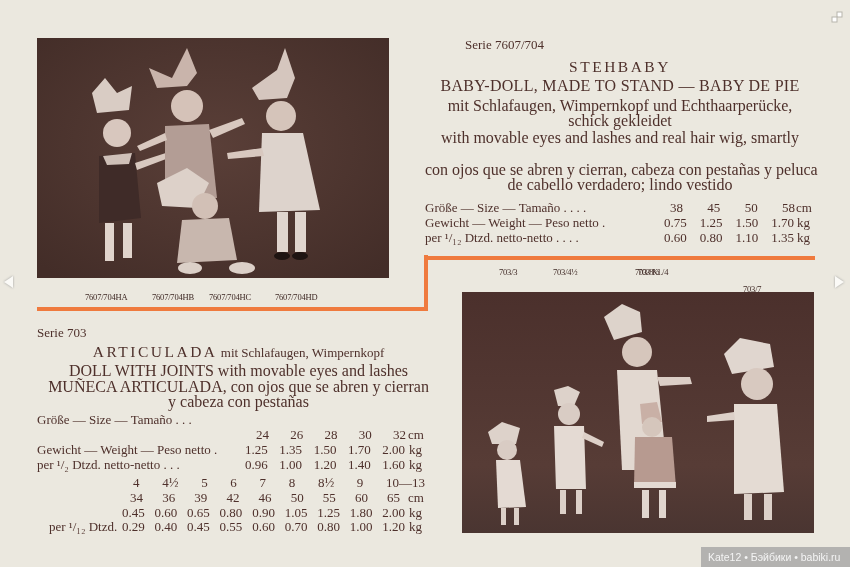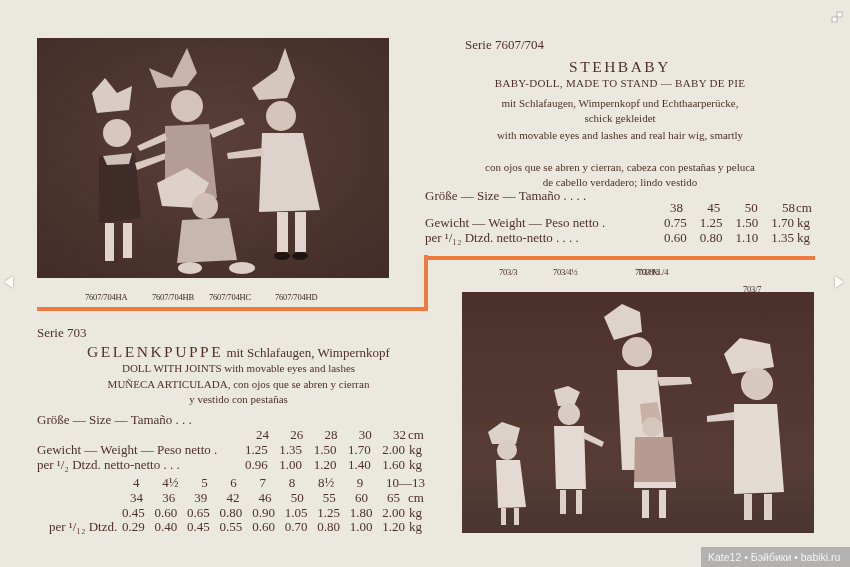--- a/index.html
+++ b/index.html
@@ -27,7 +27,7 @@
     .center { text-align: center; }
     .serie { font-size: 13px; }
     .title-big { font-size: 15.5px; letter-spacing: 2.5px; }
-    .line13 { font-size: 11px; }
+    .line13 { font-size: 16px; }
     .row { position: absolute; font-family: "Liberation Serif", serif; font-size: 13px; color: #4e302b; white-space: nowrap; }
     .nums { position: absolute; display: flex; justify-content: space-between; font-family: "Liberation Serif", serif; font-size: 13px; color: #4e302b; }
     .nums span { display: inline-block; text-align: right; }

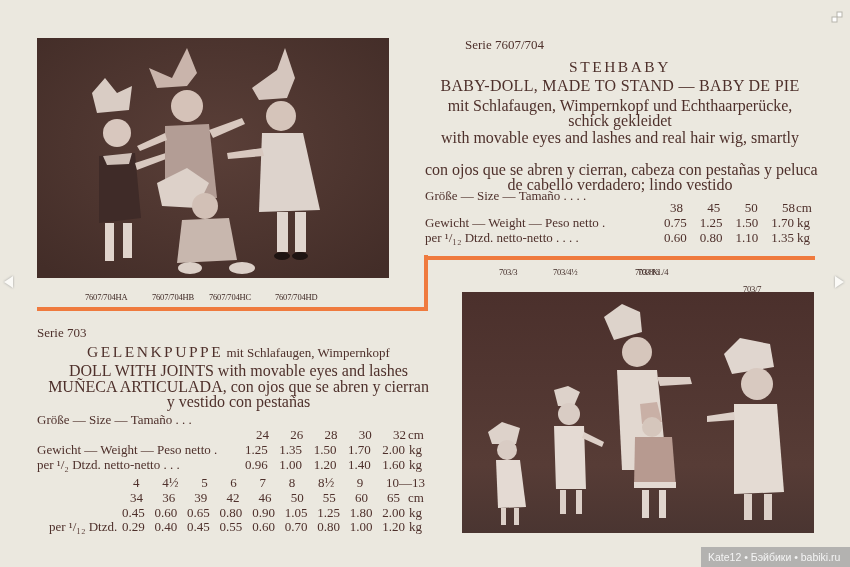--- a/index.html
+++ b/index.html
@@ -119,7 +119,7 @@
   <div class="txt line13 center" style="left:425px; top:161px; width:390px;">con ojos que se abren y cierran, cabeza con pestañas y peluca</div>
   <div class="txt line13 center" style="left:425px; top:176px; width:390px;">de cabello verdadero; lindo vestido</div>
 
-  <div class="row" style="left:425px; top:188px;">Größe — Size — Tamaño .   .   .   .</div>
+  <div class="row" style="left:425px; top:200px;">Größe — Size — Tamaño .   .   .   .</div>
   <div class="nums" style="left:670px; top:200px; width:125px;">
     <span>38</span>
     <span>45</span>

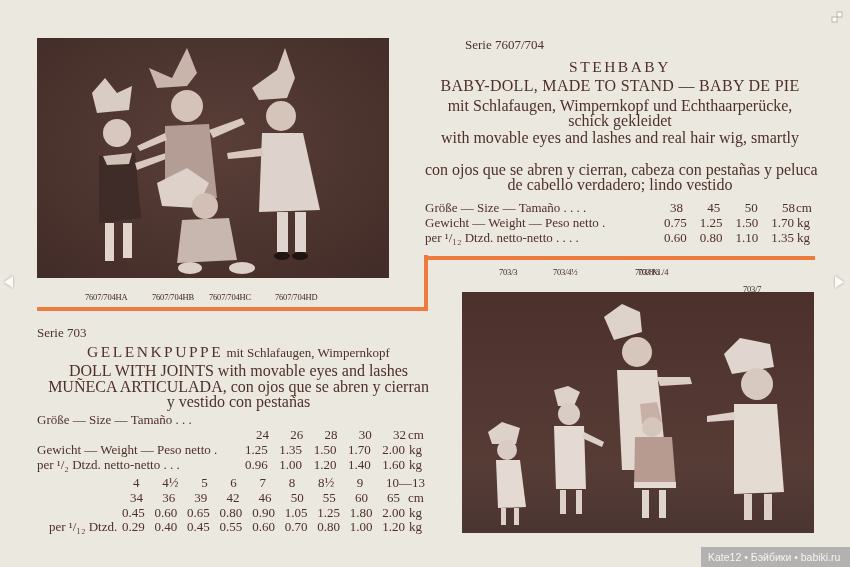--- a/index.html
+++ b/index.html
@@ -199,7 +199,7 @@
 
   <div class="txt serie" style="left:37px; top:325px;font-family:Liberation Serif, serif;">Serie 703</div>
   <div class="txt center" style="left:37px; top:343px; width:403px; font-size:13px;">
-    <span class="title-big">GELENKPUPPE</span><span> mit Schlafaugen, Wimpernkopf</span>
+    <span class="title-big">ARTICULADA</span><span> mit Schlafaugen, Wimpernkopf</span>
   </div>
   <div class="txt center line13" style="left:37px; top:362px; width:403px;">
     <span>DOLL WITH JOINTS</span><span> with movable eyes and lashes</span>

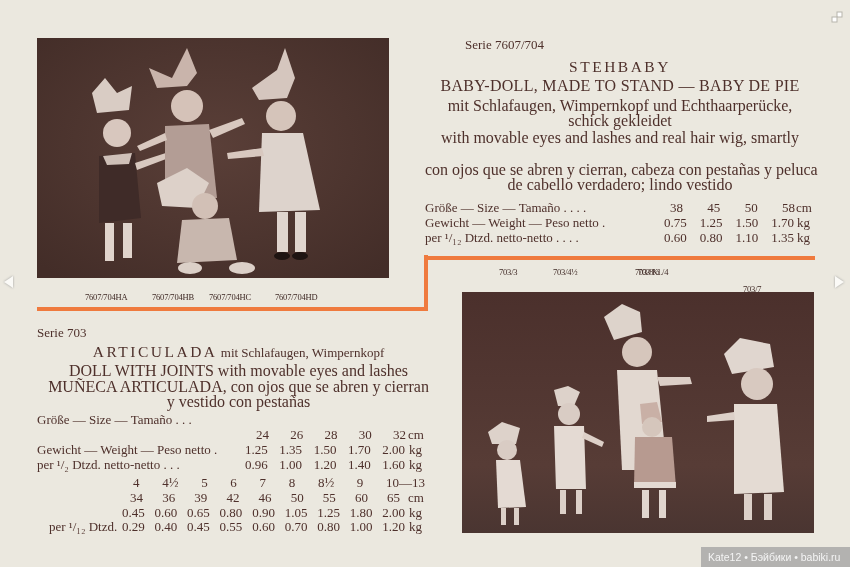--- a/index.html
+++ b/index.html
@@ -207,7 +207,7 @@
   <div class="txt center line13" style="left:37px; top:378px; width:403px;">
     <span>MUÑECA ARTICULADA,</span><span> con ojos que se abren y cierran</span>
   </div>
-  <div class="txt center line13" style="left:37px; top:393px; width:403px;">y vestido con pestañas</div>
+  <div class="txt center line13" style="left:37px; top:393px; width:403px;">y cabeza con pestañas</div>
 
   <div class="row" style="left:37px; top:412px;">Größe — Size — Tamaño .   .   .</div>
 

